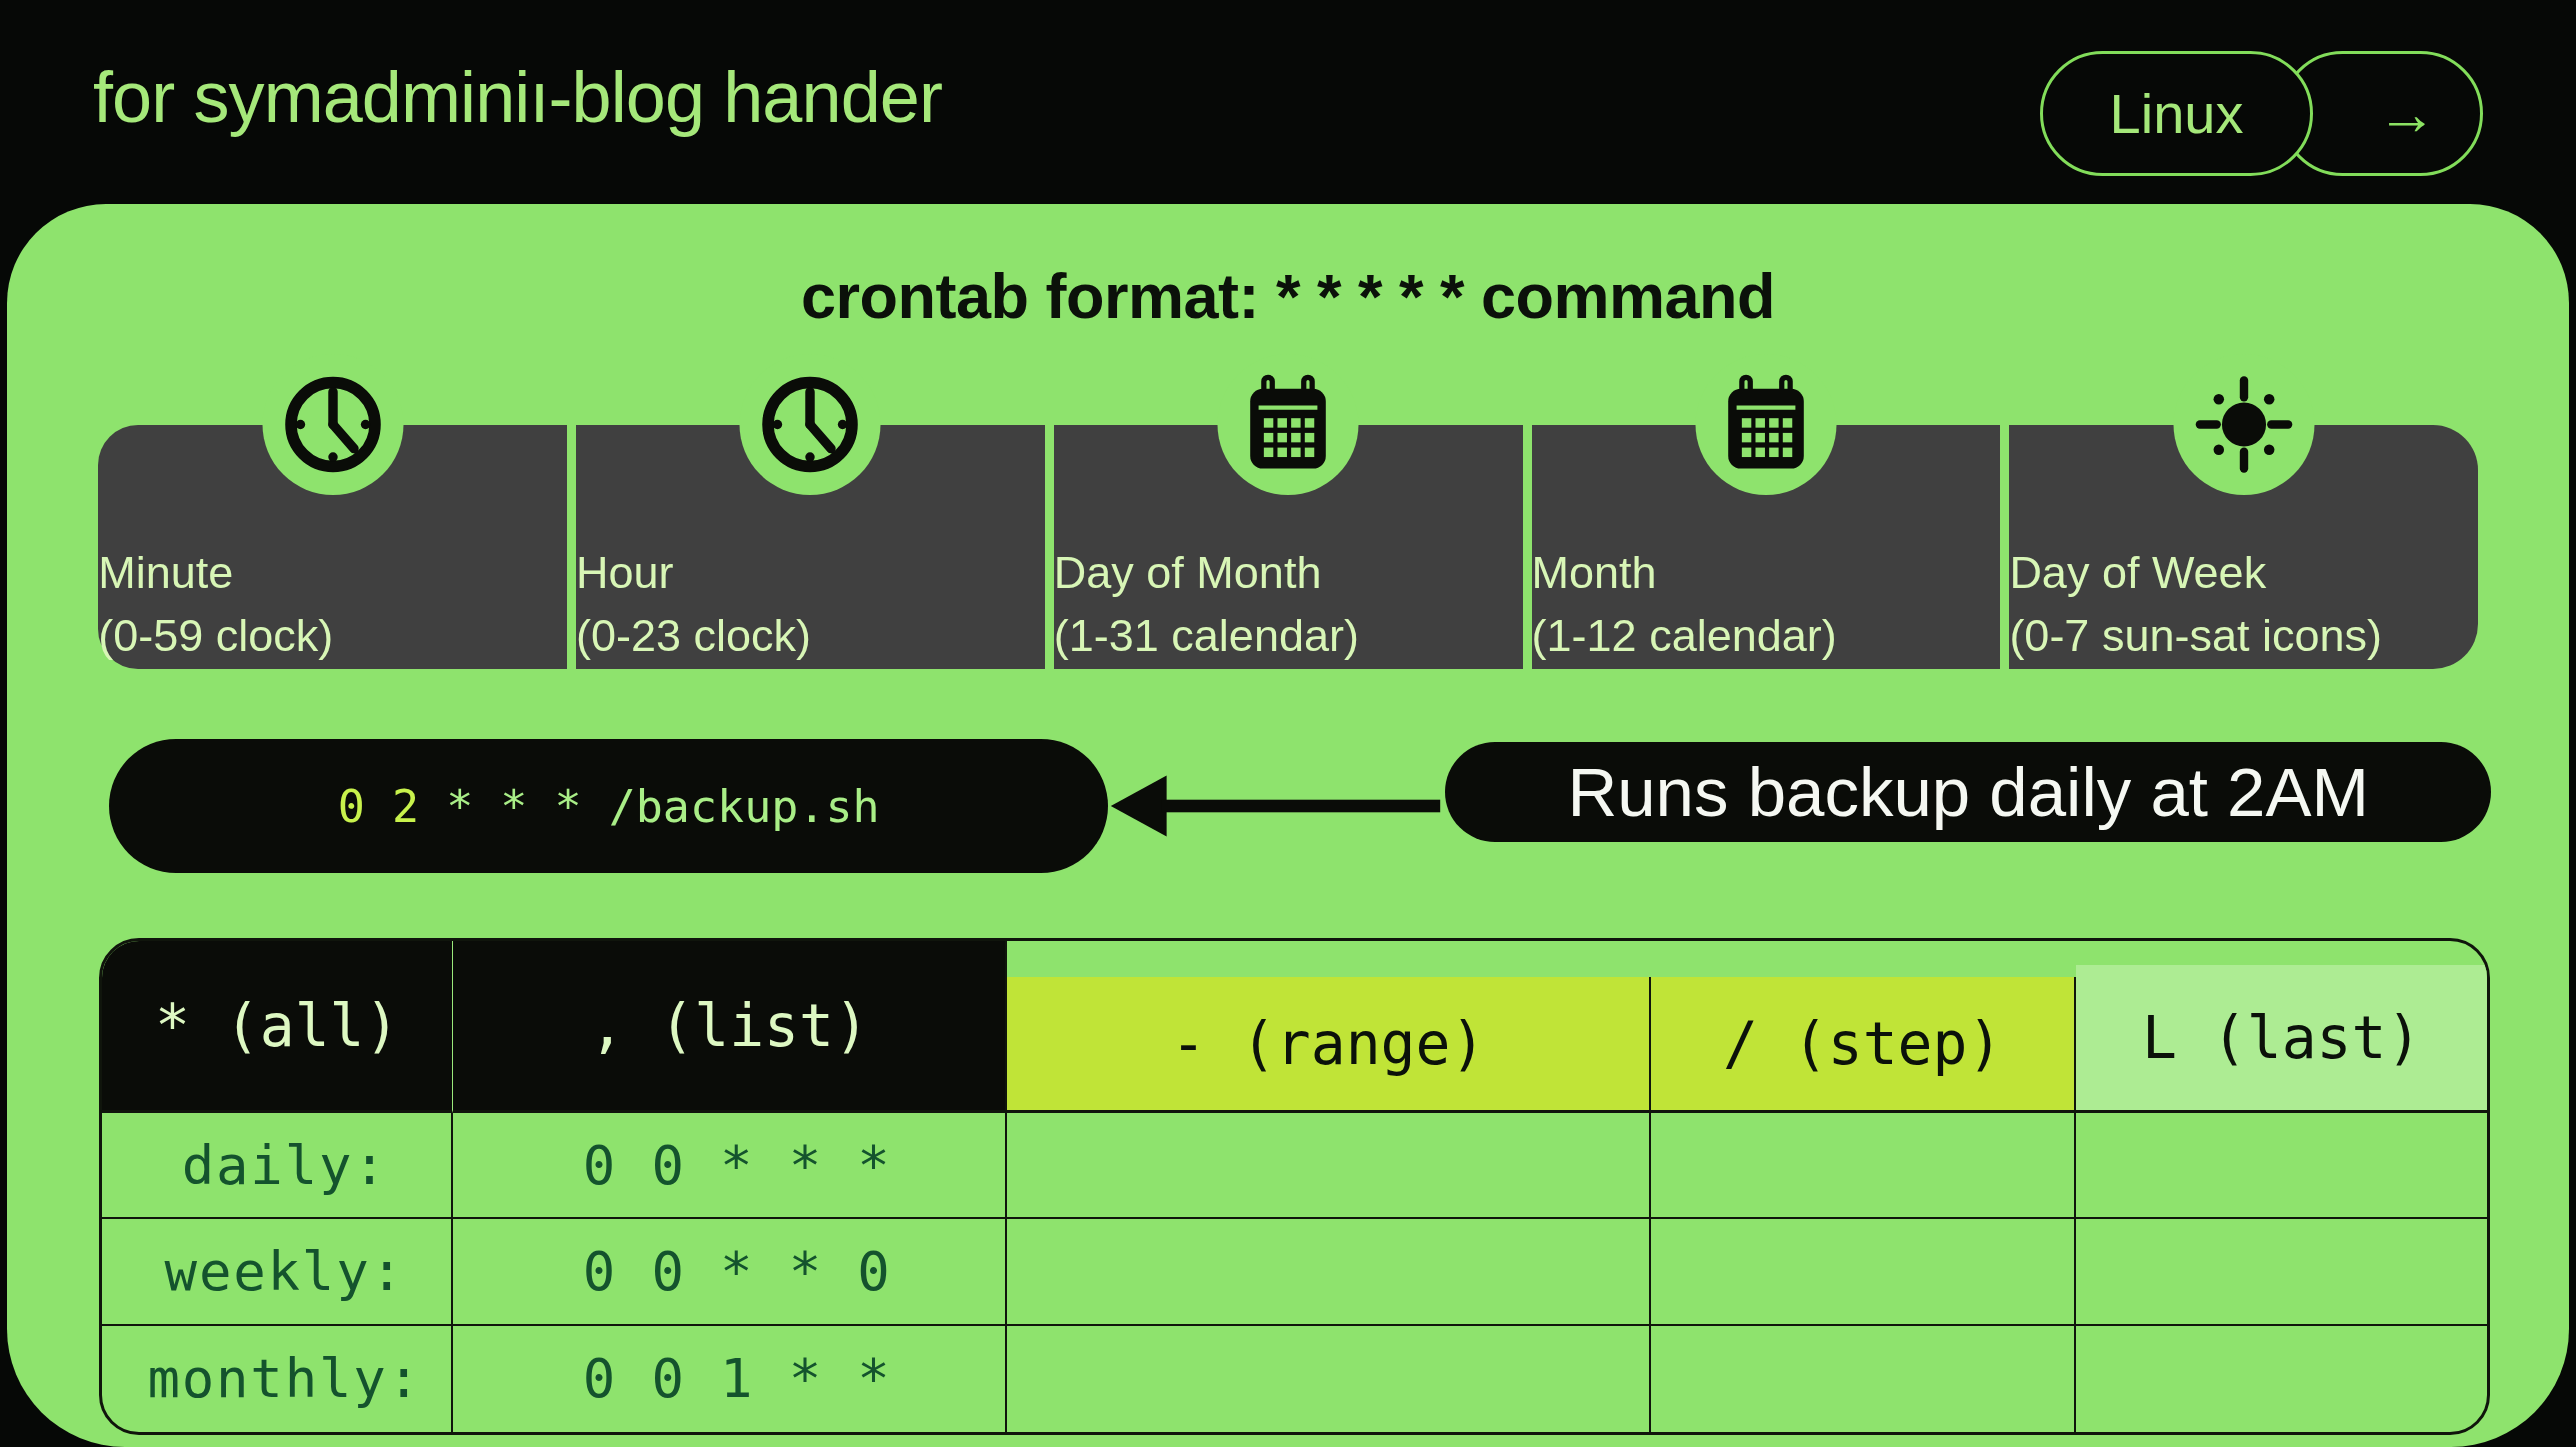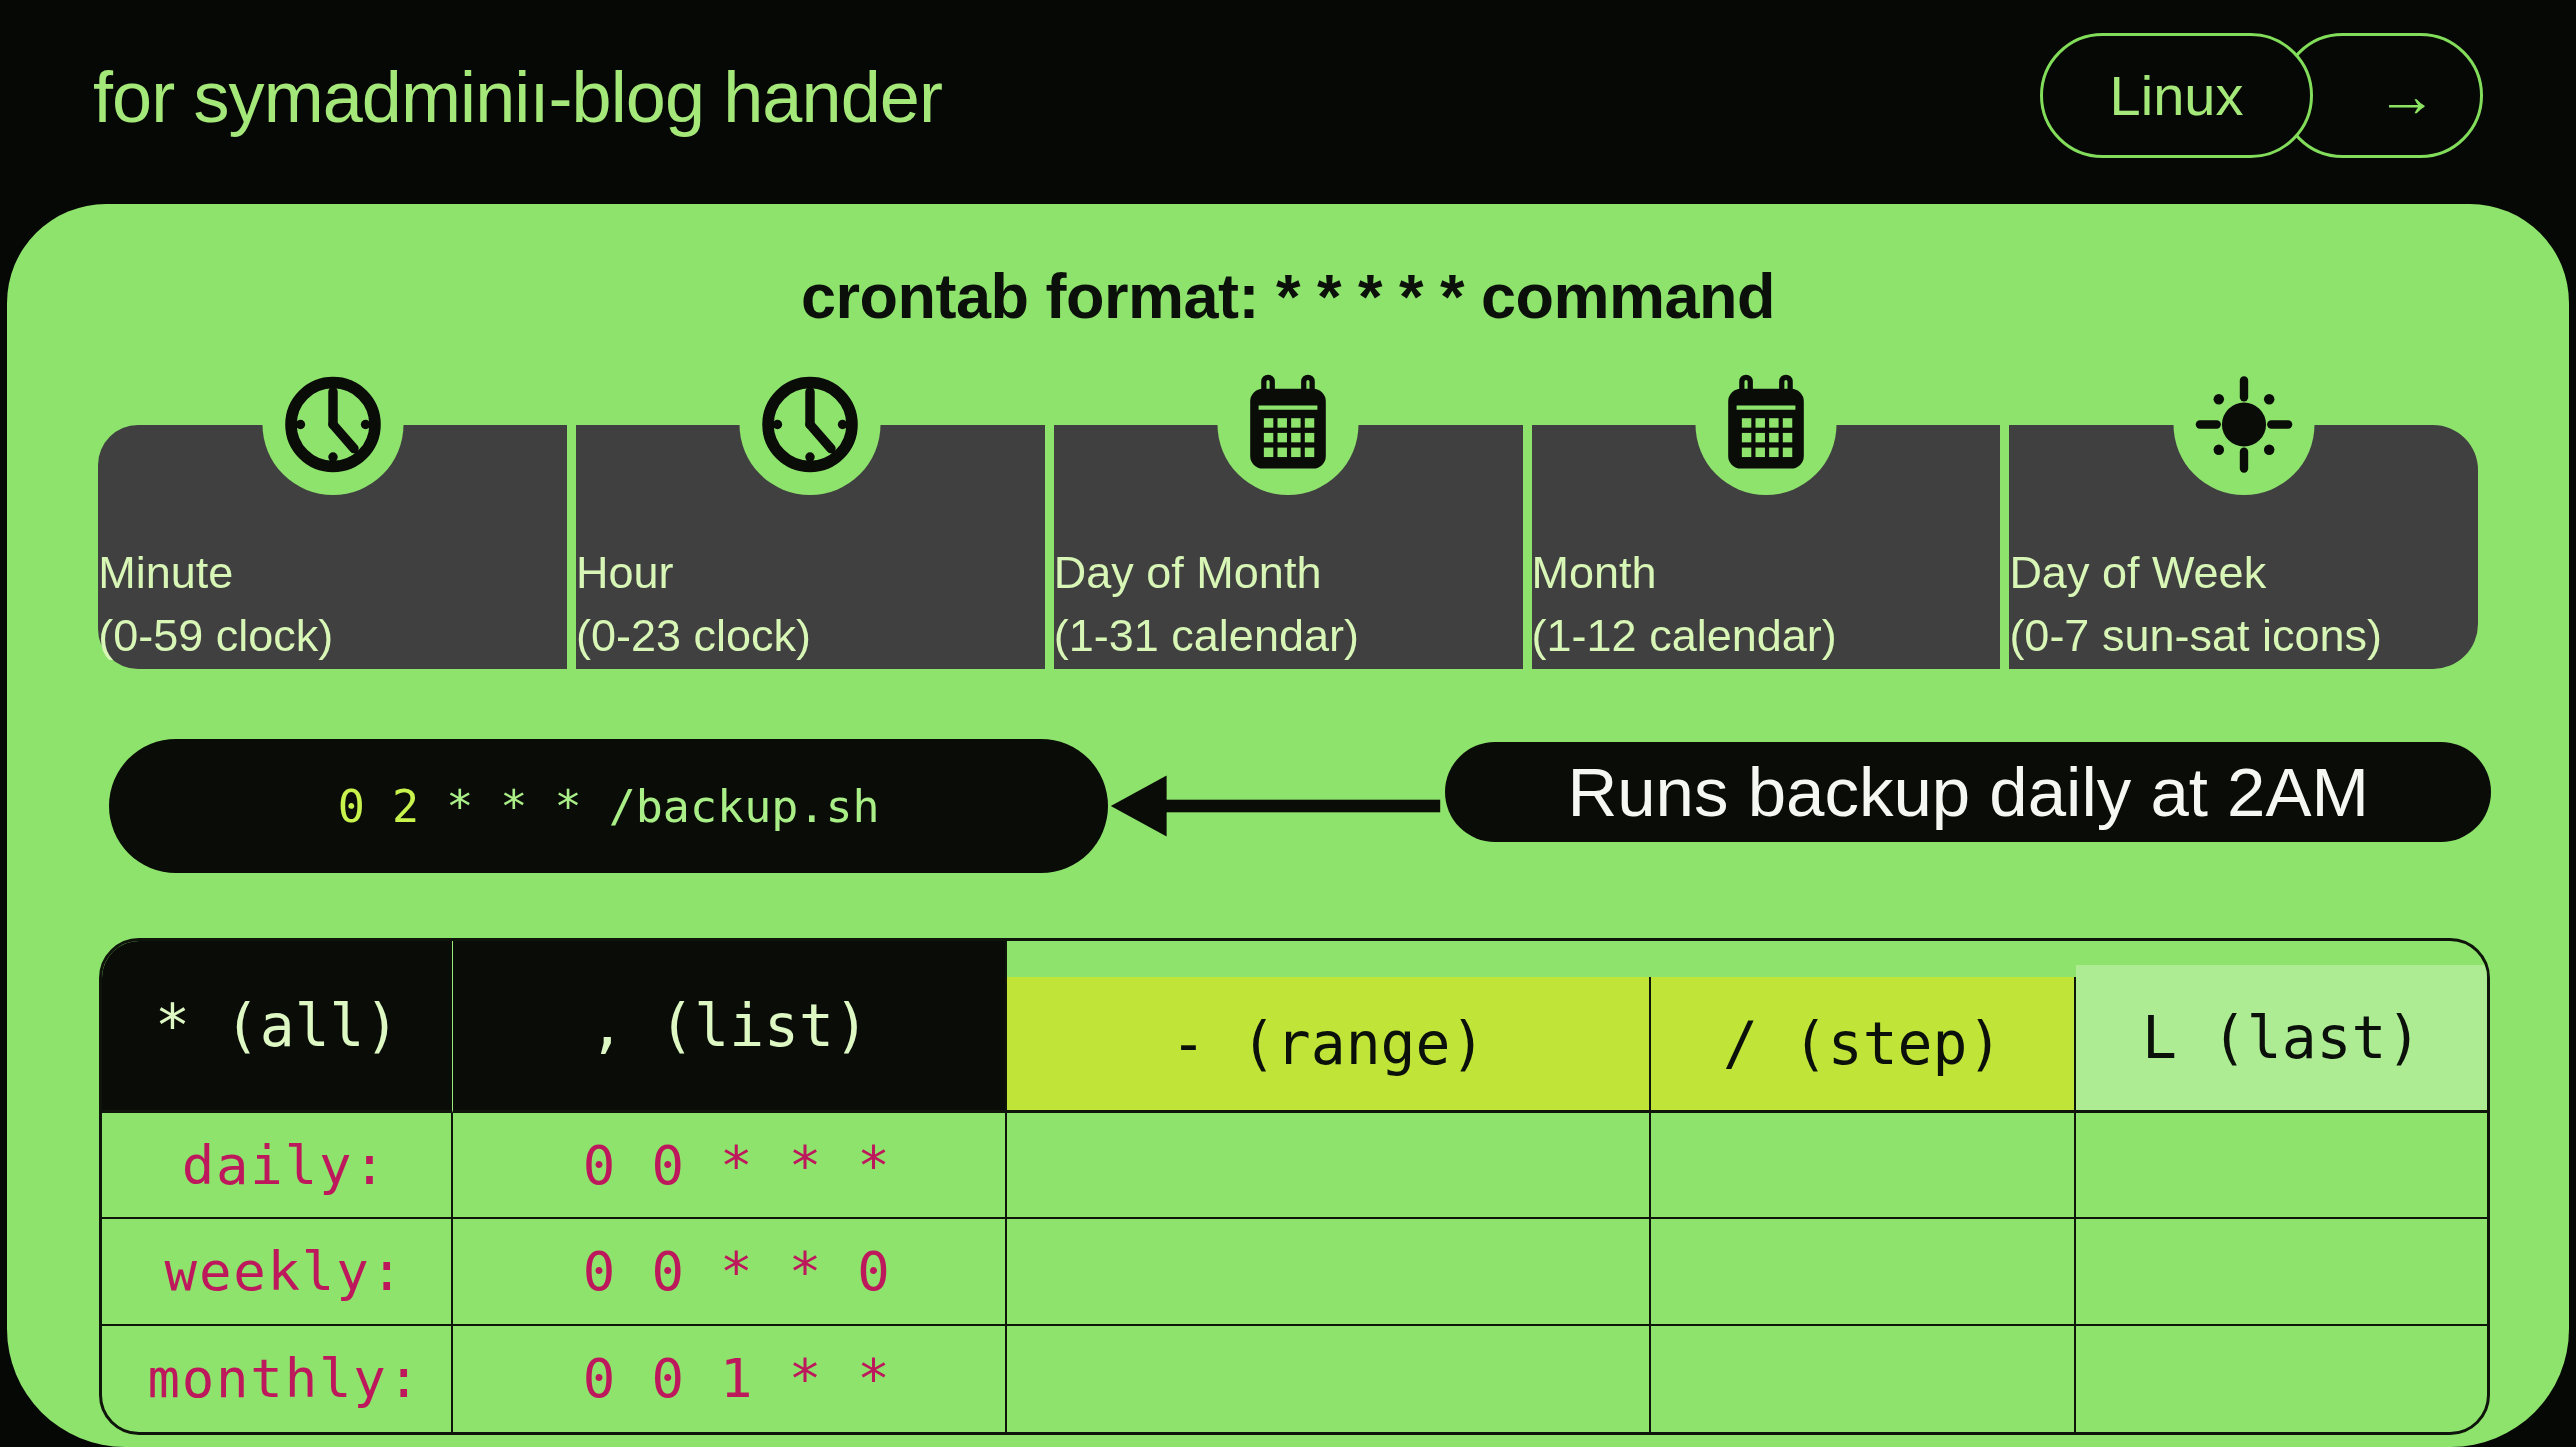--- a/index.html
+++ b/index.html
@@ -9,7 +9,7 @@
   
   .top-title{position:absolute;left:93px;top:56px;font-size:72px;font-weight:500;
              letter-spacing:-0.9px;color:#a5e87a;white-space:nowrap;}
-  .pill-btn{position:absolute;top:33px;height:125px;border:3.6px solid #82dd5a;border-radius:65px;
+  .pill-btn{position:absolute;top:51px;height:125px;border:3.6px solid #82dd5a;border-radius:65px;
             box-sizing:border-box;display:flex;align-items:center;justify-content:center;
             background:#060806;}
   .btn-linux{left:2040px;width:273px;z-index:2;}

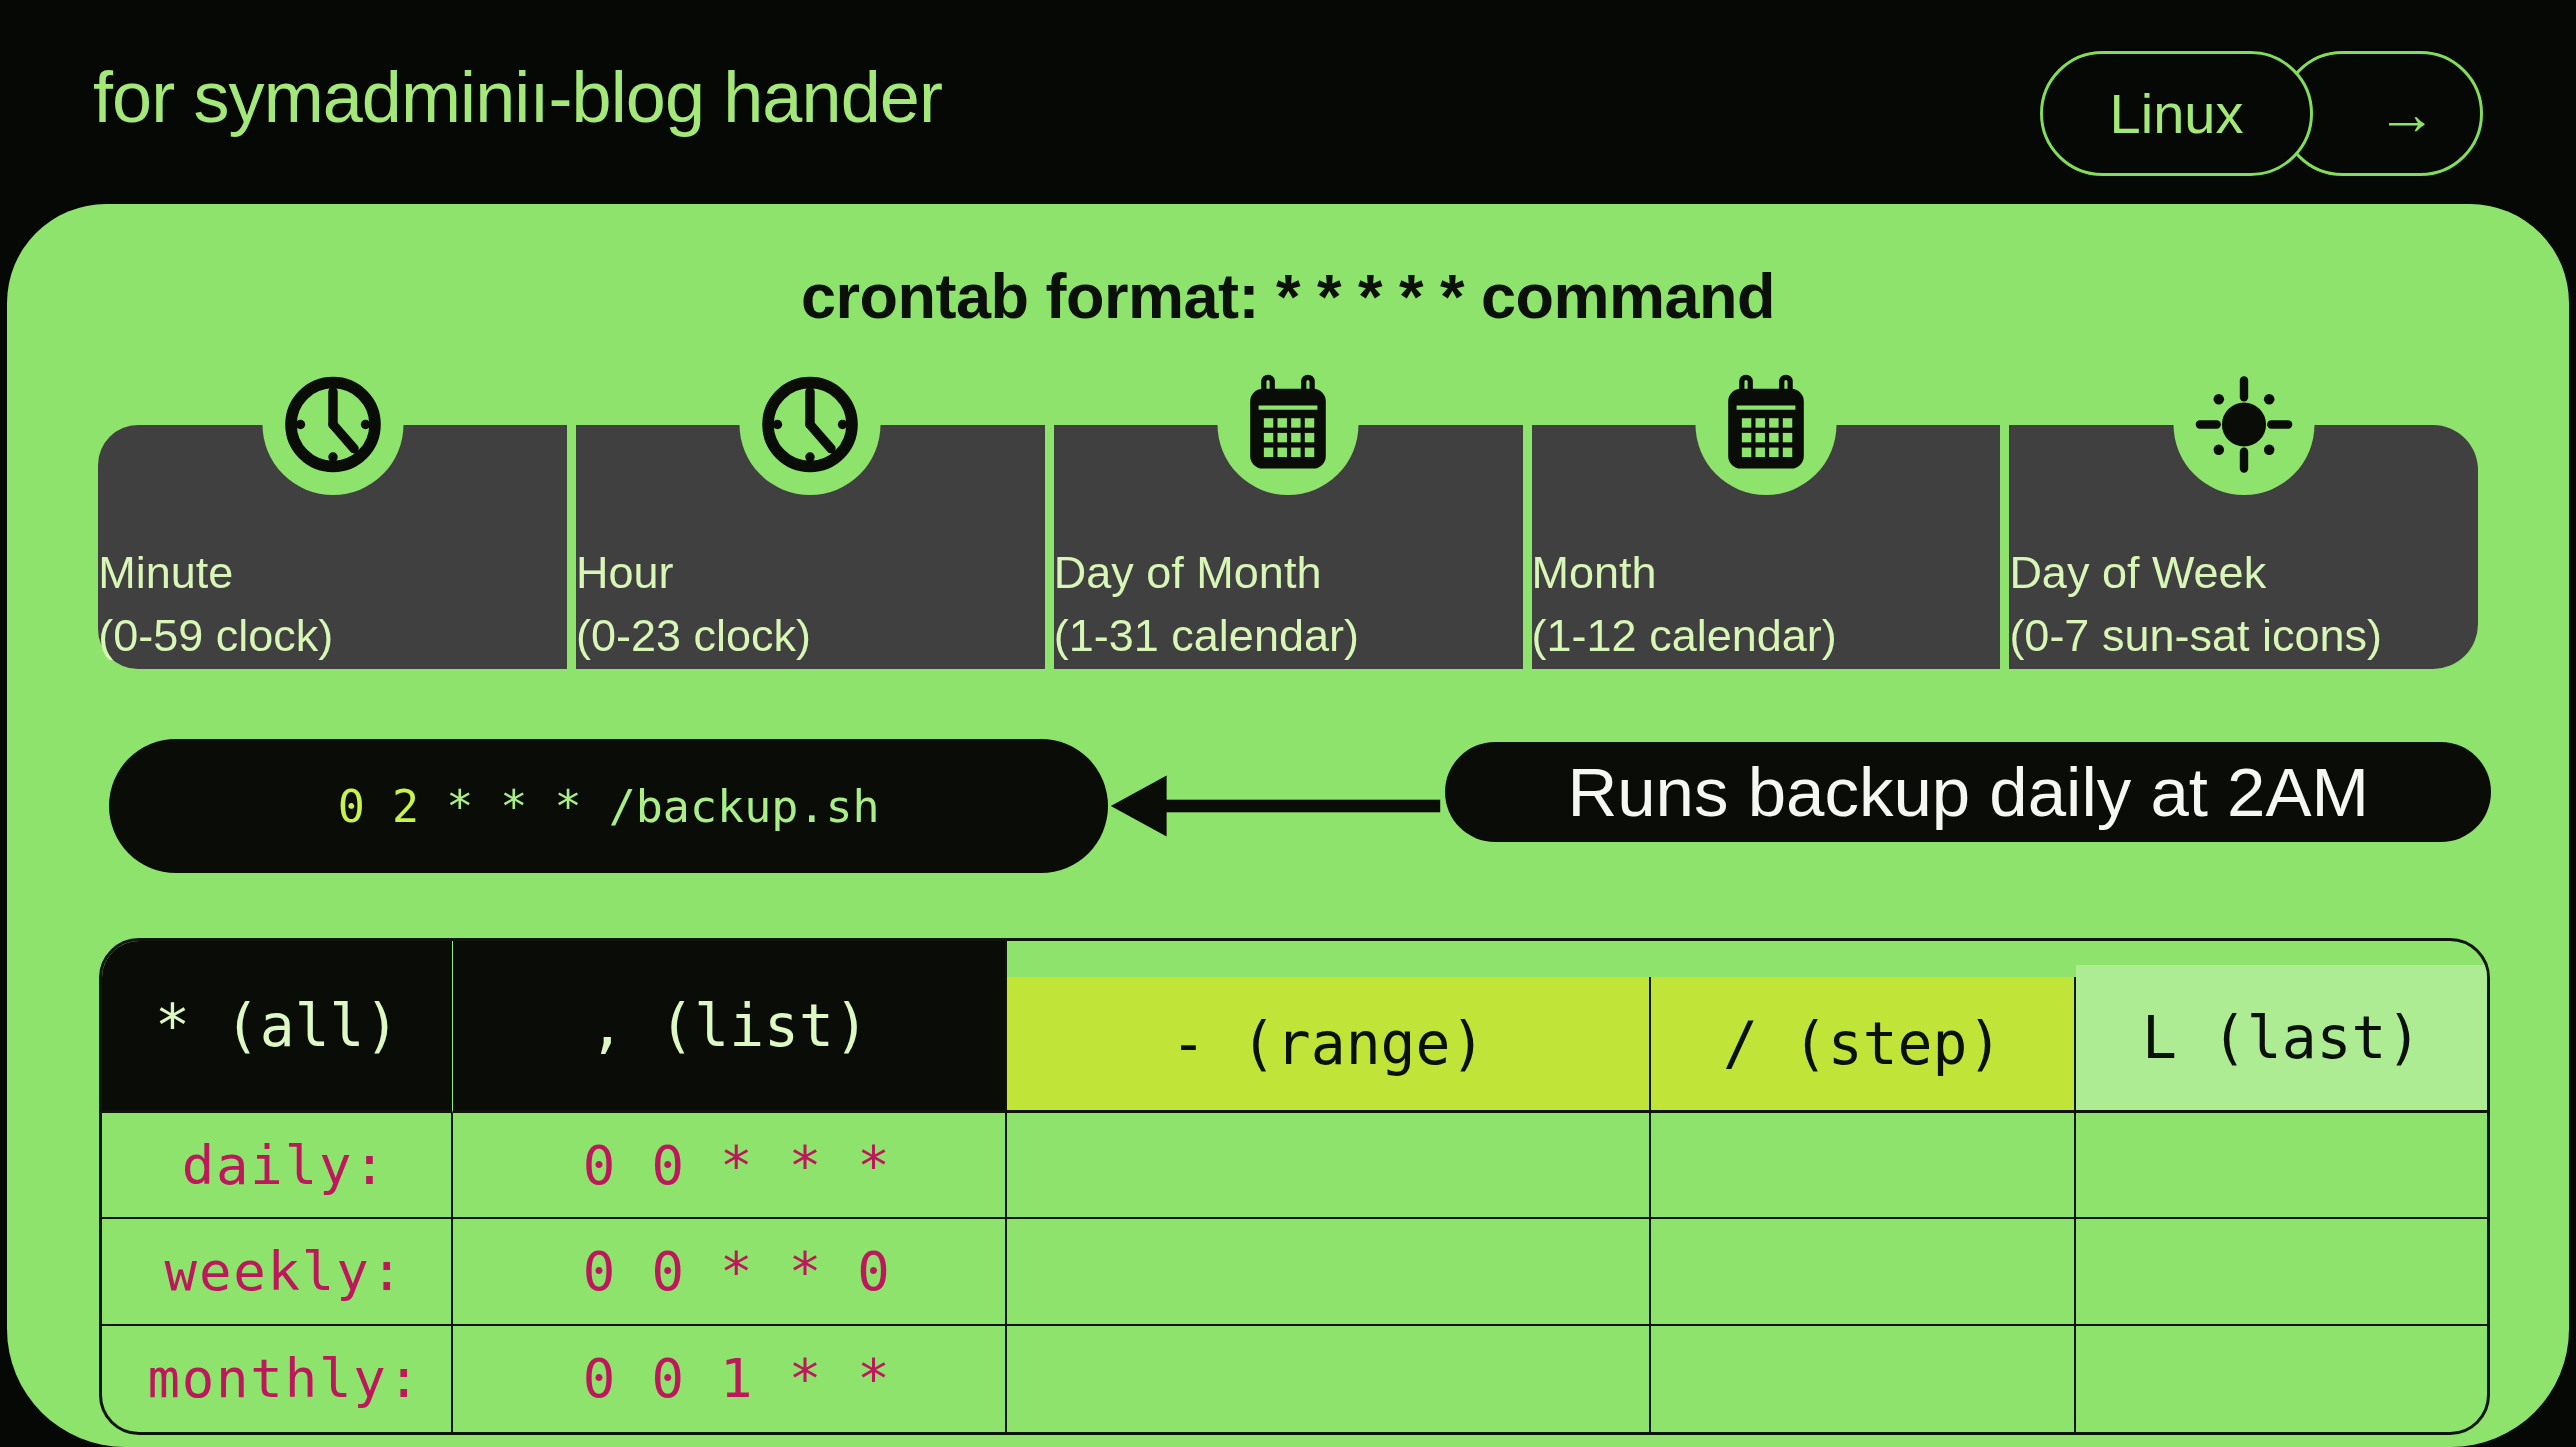--- a/index.html
+++ b/index.html
@@ -62,7 +62,7 @@
   .h-dark.greendiv{border-right:1.8px solid #9ae97b;}
   .h-bright{background:#c0e437;color:#0b110a;border-bottom:3.6px solid #10150c;margin-top:36px;}
   .h-light{background:#adec93;color:#0b110a;border-bottom:3.6px solid #10150c;margin-top:24px;}
-  .bcell{font-size:54px;color:#be185d;letter-spacing:1.8px;white-space:pre;padding-left:16px;}
+  .bcell{font-size:54px;color:#14532d;letter-spacing:1.8px;white-space:pre;padding-left:16px;}
 </style>
 </head>
 <body>

